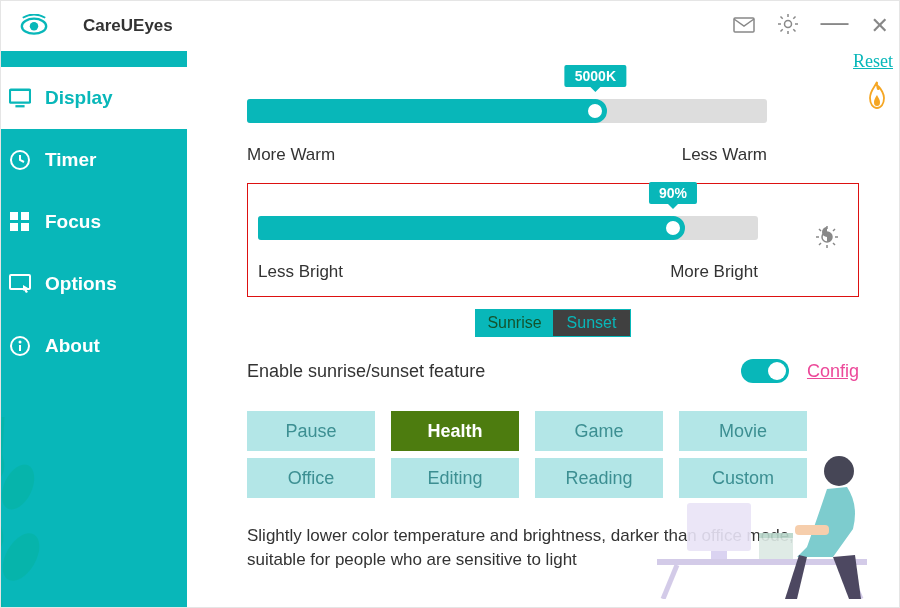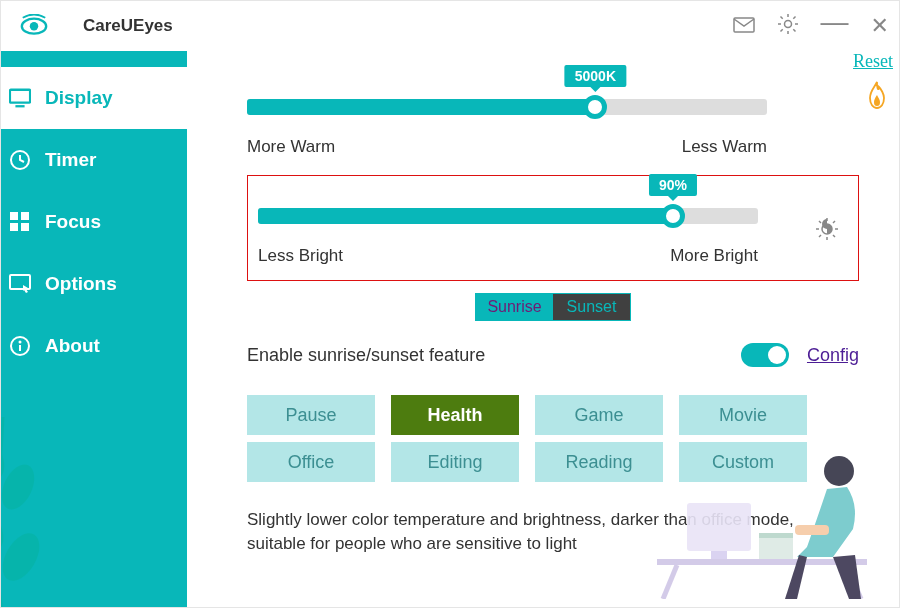--- a/index.html
+++ b/index.html
@@ -18,7 +18,7 @@
   .nav-icon { width: 22px; height: 22px; display:flex; align-items:center; justify-content:center;}
   .main { flex: 1; padding: 18px 40px 0 60px; position: relative; }
   .slider-block { position: relative; margin-top: 6px; }
-  .slider-track { height: 16px; background: #ddd; border-radius: 3px; position: relative; width: 520px; }
+  .slider-track { height: 24px; background: #ddd; border-radius: 3px; position: relative; width: 520px; }
   .slider-fill { position: absolute; height: 100%; background: #08b7b9; border-radius: 3px; }
   .slider-thumb { position: absolute; width: 24px; height: 24px; background: #fff; border: 5px solid #08b7b9; border-radius: 50%; top: 50%; transform: translate(-50%, -50%); cursor: grab; }
   .slider-tip { position: absolute; transform: translateX(-50%); top: -34px; background: #08b7b9; color: #fff; padding: 3px 10px; font-size: 14px; border-radius: 2px; font-weight:600;}

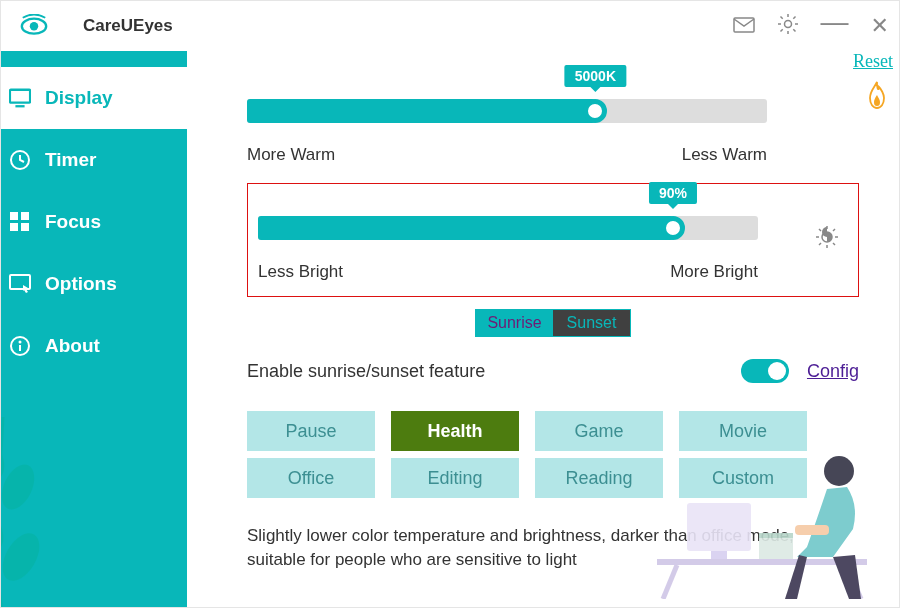--- a/index.html
+++ b/index.html
@@ -31,7 +31,7 @@
   .bright-right { position:absolute; right:20px; top:42px;}
   .segmented { display:flex; border:1px solid #08b7b9; width:156px; margin: 12px auto 0 auto; cursor:pointer;}
   .segmented div { flex:1; text-align:center; padding:4px 0; font-size:16px;}
-  .seg-active { background:#08b7b9; color:#701a75;}
+  .seg-active { background:#08b7b9; color:#14532d;}
   .seg-inactive { color:#08b7b9; background:#404040;}
   .enable-row { display:flex; align-items:center; margin-top:22px;}
   .enable-row .label { font-size:18px; color:#333;}

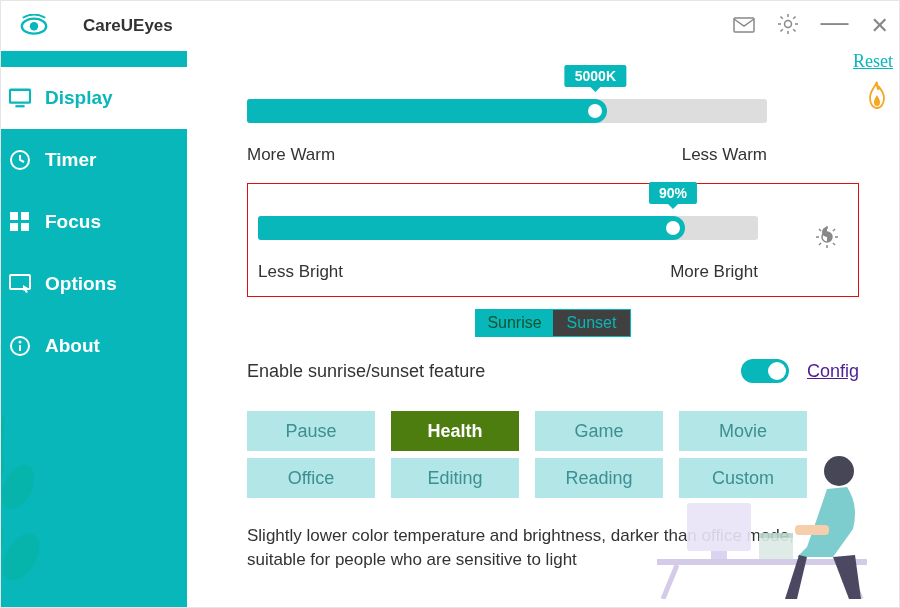--- a/index.html
+++ b/index.html
@@ -37,7 +37,7 @@
   .enable-row .label { font-size:18px; color:#333;}
   .toggle { margin-left:auto; width:48px; height:24px; background:#08b7b9; border-radius:12px; position:relative; cursor:pointer;}
   .toggle::after { content:""; position:absolute; width:18px; height:18px; background:#fff; border-radius:50%; top:3px; right:3px;}
-  .config-link { color:#4c1d95; text-decoration:underline; font-size:18px; margin-left:18px; cursor:pointer;}
+  .config-link { color:#ec4899; text-decoration:underline; font-size:18px; margin-left:18px; cursor:pointer;}
   .mode-grid { display:grid; grid-template-columns: repeat(4, 128px); gap: 7px 16px; margin-top:28px;}
   .mode-btn { background:#b3e6e7; color:#3c8f92; height:40px; display:flex; align-items:center; justify-content:center; font-size:18px; cursor:pointer;}
   .mode-btn.active { background:#4d7c0f; color:#fff; font-weight:700;}

